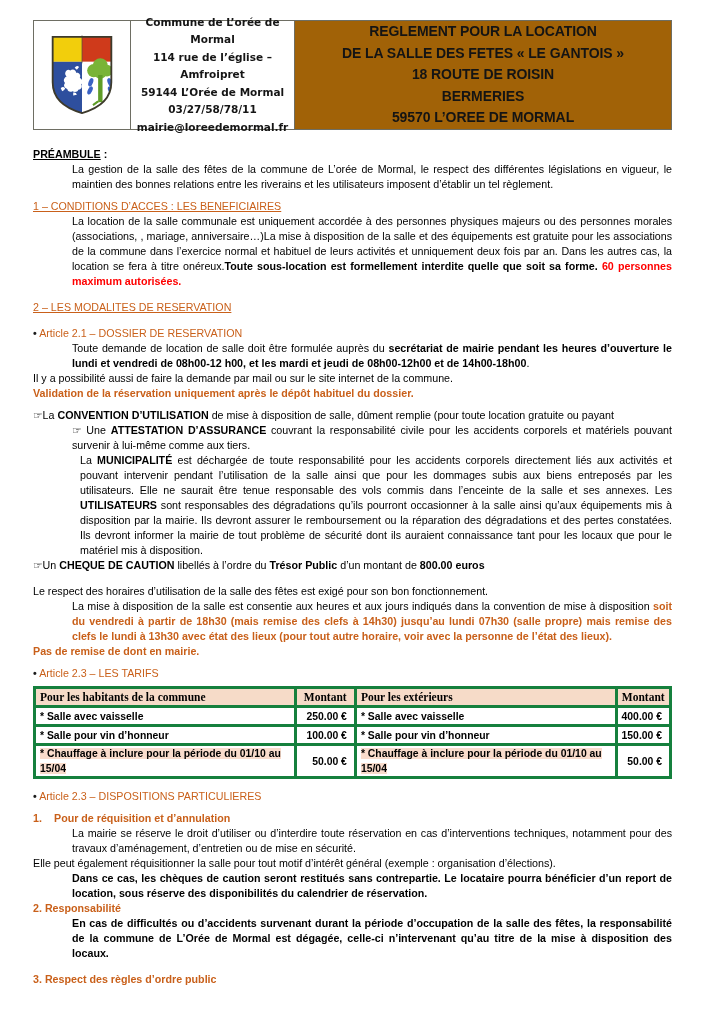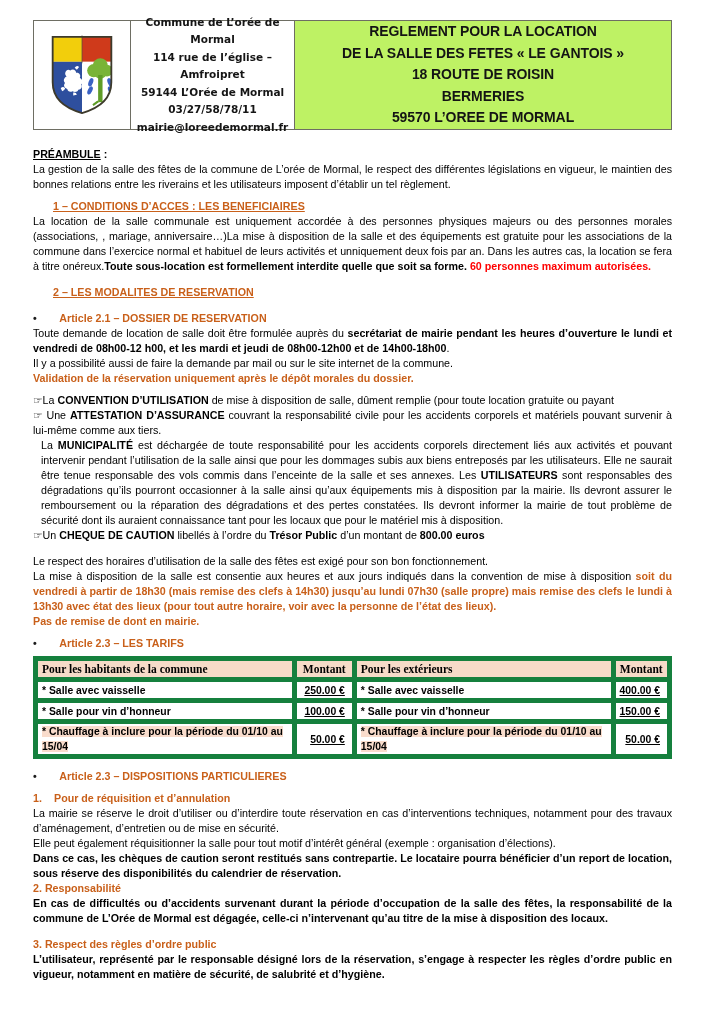--- a/index.html
+++ b/index.html
@@ -10,7 +10,7 @@
   .header-box{display:flex;border:1.5px solid #6e6e63;height:110px;box-sizing:border-box;}
   .logo-cell{width:96px;border-right:1.5px solid #6e6e63;display:flex;align-items:center;justify-content:center;background:#fff;}
   .contact-cell{width:155px;border-right:1.5px solid #6e6e63;display:flex;flex-direction:column;justify-content:center;text-align:center;font-family:"DejaVu Sans",sans-serif;font-weight:bold;font-size:10.5px;line-height:17.5px;color:#151515;padding:0 4px;}
-  .title-cell{flex:1;background:#bef264;display:flex;flex-direction:column;justify-content:center;text-align:center;font-weight:bold;font-size:14px;line-height:21.5px;color:#141414;letter-spacing:-0.1px;}
+  .title-cell{flex:1;background:#a16207;display:flex;flex-direction:column;justify-content:center;text-align:center;font-weight:bold;font-size:14px;line-height:21.5px;color:#141414;letter-spacing:-0.1px;}
 
   
   .doc-body{margin-top:17px;font-size:10.7px;line-height:15px;}

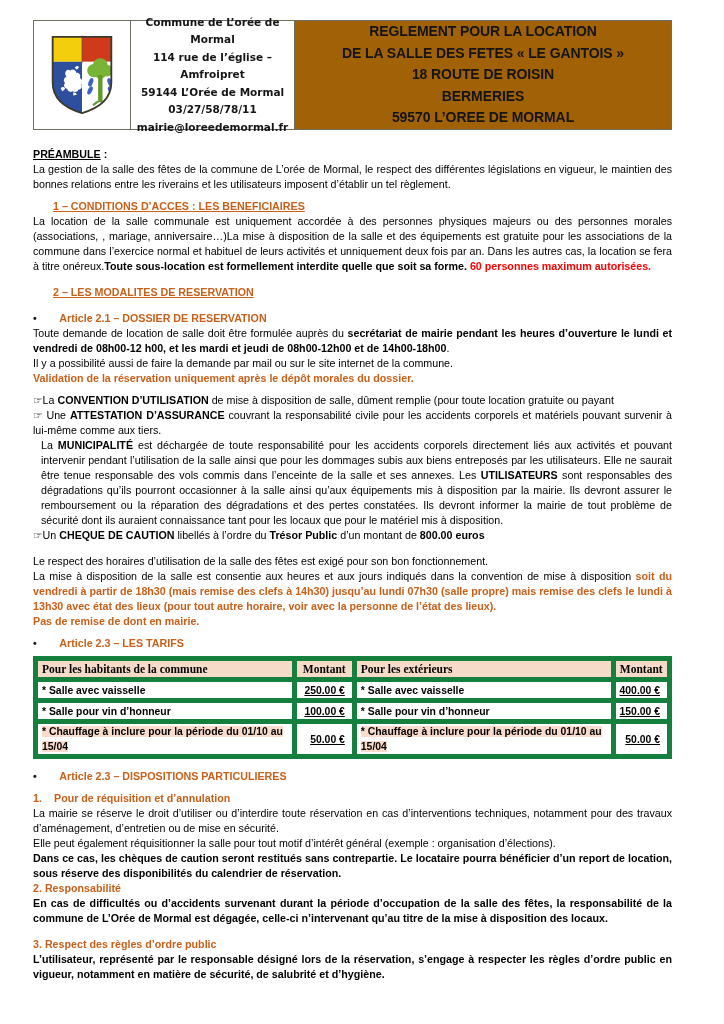--- a/index.html
+++ b/index.html
@@ -15,7 +15,7 @@
   
   .doc-body{margin-top:17px;font-size:10.7px;line-height:15px;}
   p{margin:0;}
-  .just{text-align:justify;}
+  .just{text-align:justify;margin-left:39px;}
   .gap-s{margin-bottom:7px;}
   .gap-m{margin-bottom:11px;}
   b{font-weight:bold;}

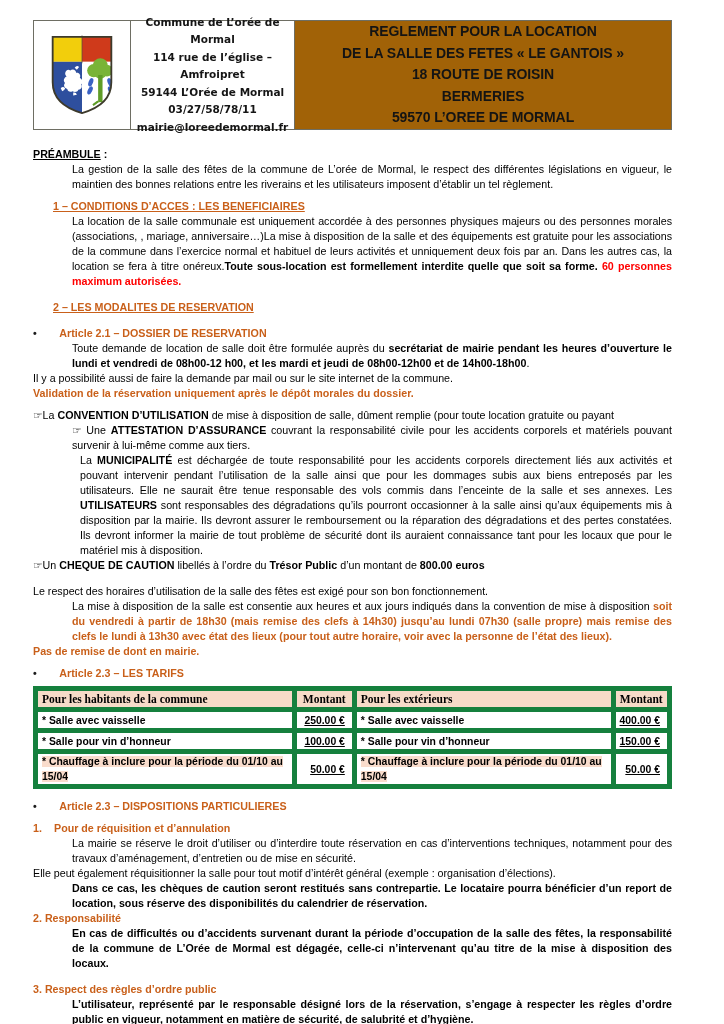--- a/index.html
+++ b/index.html
@@ -19,7 +19,7 @@
   .gap-s{margin-bottom:7px;}
   .gap-m{margin-bottom:11px;}
   b{font-weight:bold;}
-  .ohead{color:#C9601A;font-weight:bold;margin-left:20px;}
+  .ohead{color:#C9601A;font-weight:normal;}
   .uline{text-decoration:underline;text-align:center;}
   .red{color:#FF0000;font-weight:bold;}
   .obold{color:#C9601A;font-weight:bold;}

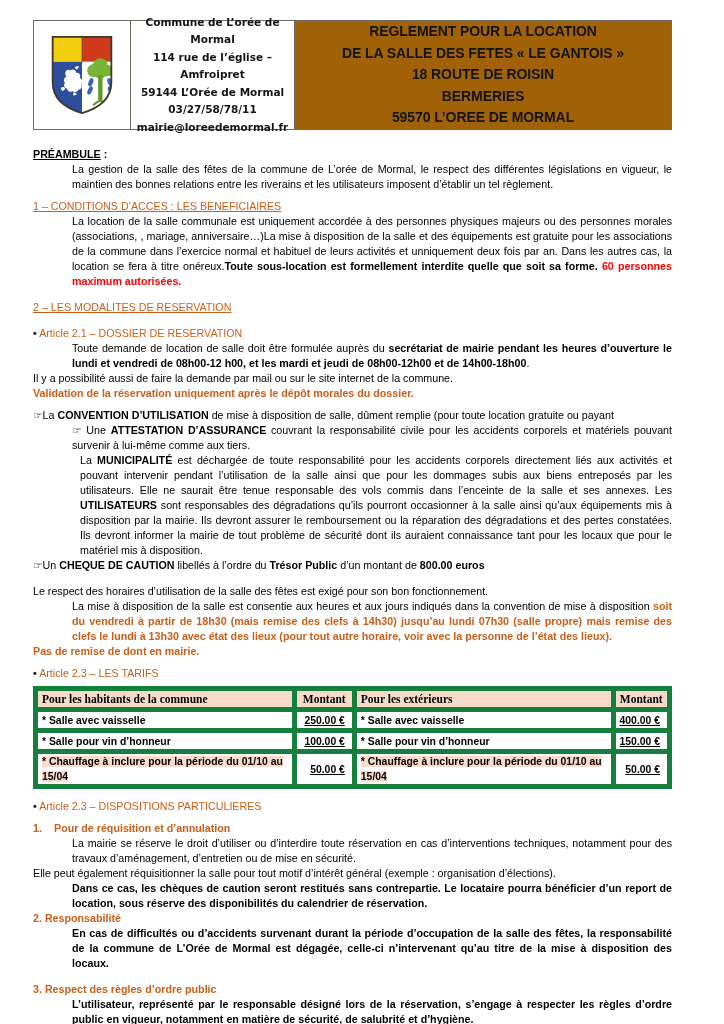--- a/index.html
+++ b/index.html
@@ -105,7 +105,7 @@
     <p><span class="bullet">•</span><span class="ohead"> Article 2.1 – DOSSIER DE RESERVATION</span></p>
     <p class="just"><span>Toute demande de location de salle doit être formulée auprès du </span><b>secrétariat de mairie pendant les heures d’ouverture le lundi et vendredi de 08h00-12 h00, et les mardi et jeudi de 08h00-12h00 et de 14h00-18h00</b><span>.</span></p>
     <p>Il y a possibilité aussi de faire la demande par mail ou sur le site internet de la commune.</p>
-    <p class="obold gap-s">Validation de la réservation uniquement après le dépôt morales du dossier.</p>
+    <p class="obold gap-s">Validation de la réservation uniquement après le dépôt habituel du dossier.</p>
 
     <p><span>☞</span><span>La </span><b>CONVENTION D’UTILISATION</b><span> de mise à disposition de salle, dûment remplie (pour toute location gratuite ou payant</span></p>
     <p class="just"><span>☞</span><span> Une </span><b>ATTESTATION D’ASSURANCE</b><span> couvrant la responsabilité civile pour les accidents corporels et matériels pouvant survenir à lui-même comme aux tiers.</span></p>

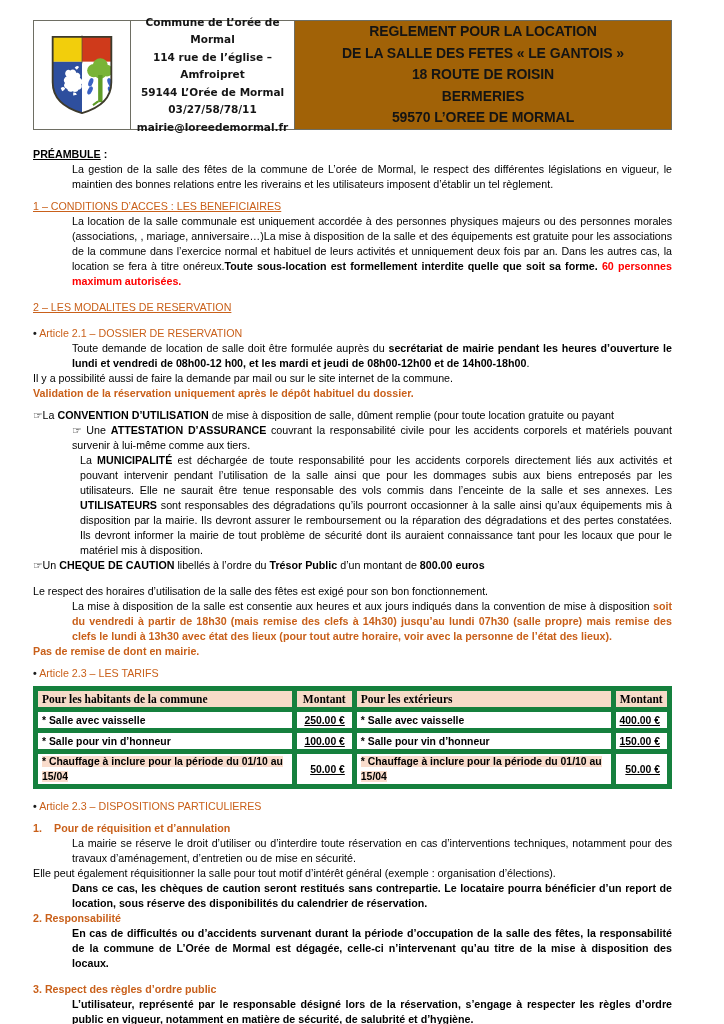--- a/index.html
+++ b/index.html
@@ -30,7 +30,7 @@
 
   
   table.tarifs{width:100%;border-collapse:collapse;margin:5px 0 10px 0;}
-  table.tarifs th, table.tarifs td{border:5px solid #15803d;padding:0 4px;height:16px;}
+  table.tarifs th, table.tarifs td{border:3px solid #15803d;padding:0 4px;height:16px;}
   table.tarifs th{background:#F6DBC8;font-family:"Liberation Serif",serif;font-size:11.5px;font-weight:bold;text-align:left;}
   table.tarifs th.amt{text-align:center;}
   table.tarifs td{font-weight:bold;font-size:10.4px;}

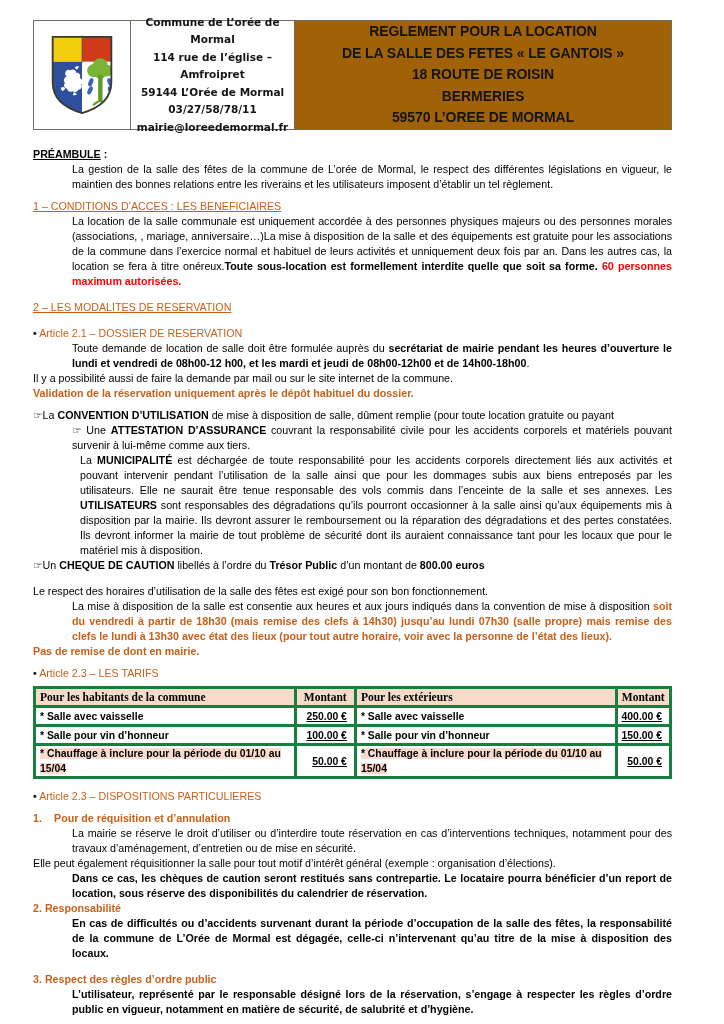--- a/index.html
+++ b/index.html
@@ -34,7 +34,7 @@
   table.tarifs th{background:#F6DBC8;font-family:"Liberation Serif",serif;font-size:11.5px;font-weight:bold;text-align:left;}
   table.tarifs th.amt{text-align:center;}
   table.tarifs td{font-weight:bold;font-size:10.4px;}
-  table.tarifs td.amt{text-align:right;padding-right:7px;white-space:nowrap;text-decoration:underline;}
+  table.tarifs td.amt{text-align:right;padding-right:7px;white-space:nowrap;}
   .hl{background:#F9DCCC;}
   col.c-label{width:41.5%;} col.c-amt1{width:9.5%;} col.c-amt2{width:7.5%;}
 </style>

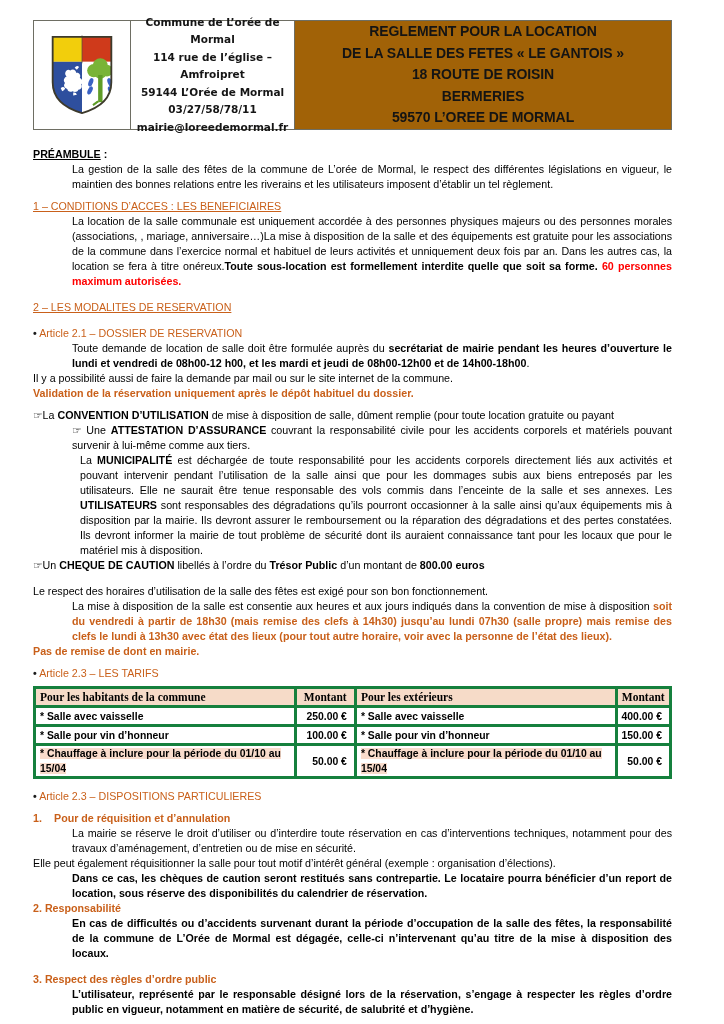--- a/index.html
+++ b/index.html
@@ -164,7 +164,6 @@
     <p class="just gap-m"><b>En cas de difficultés ou d’accidents survenant durant la période d’occupation de la salle des fêtes, la responsabilité de la commune de L’Orée de Mormal est dégagée, celle-ci n’intervenant qu’au titre de la mise à disposition des locaux.</b></p>
 
     <p><span class="obold">3. Respect des règles d’ordre public</span></p>
-    <p class="just"><b>L’utilisateur, représenté par le responsable désigné lors de la réservation, s’engage à respecter les règles d’ordre public en vigueur, notamment en matière de sécurité, de salubrité et d’hygiène.</b></p>
 
   </div>
 </div>

